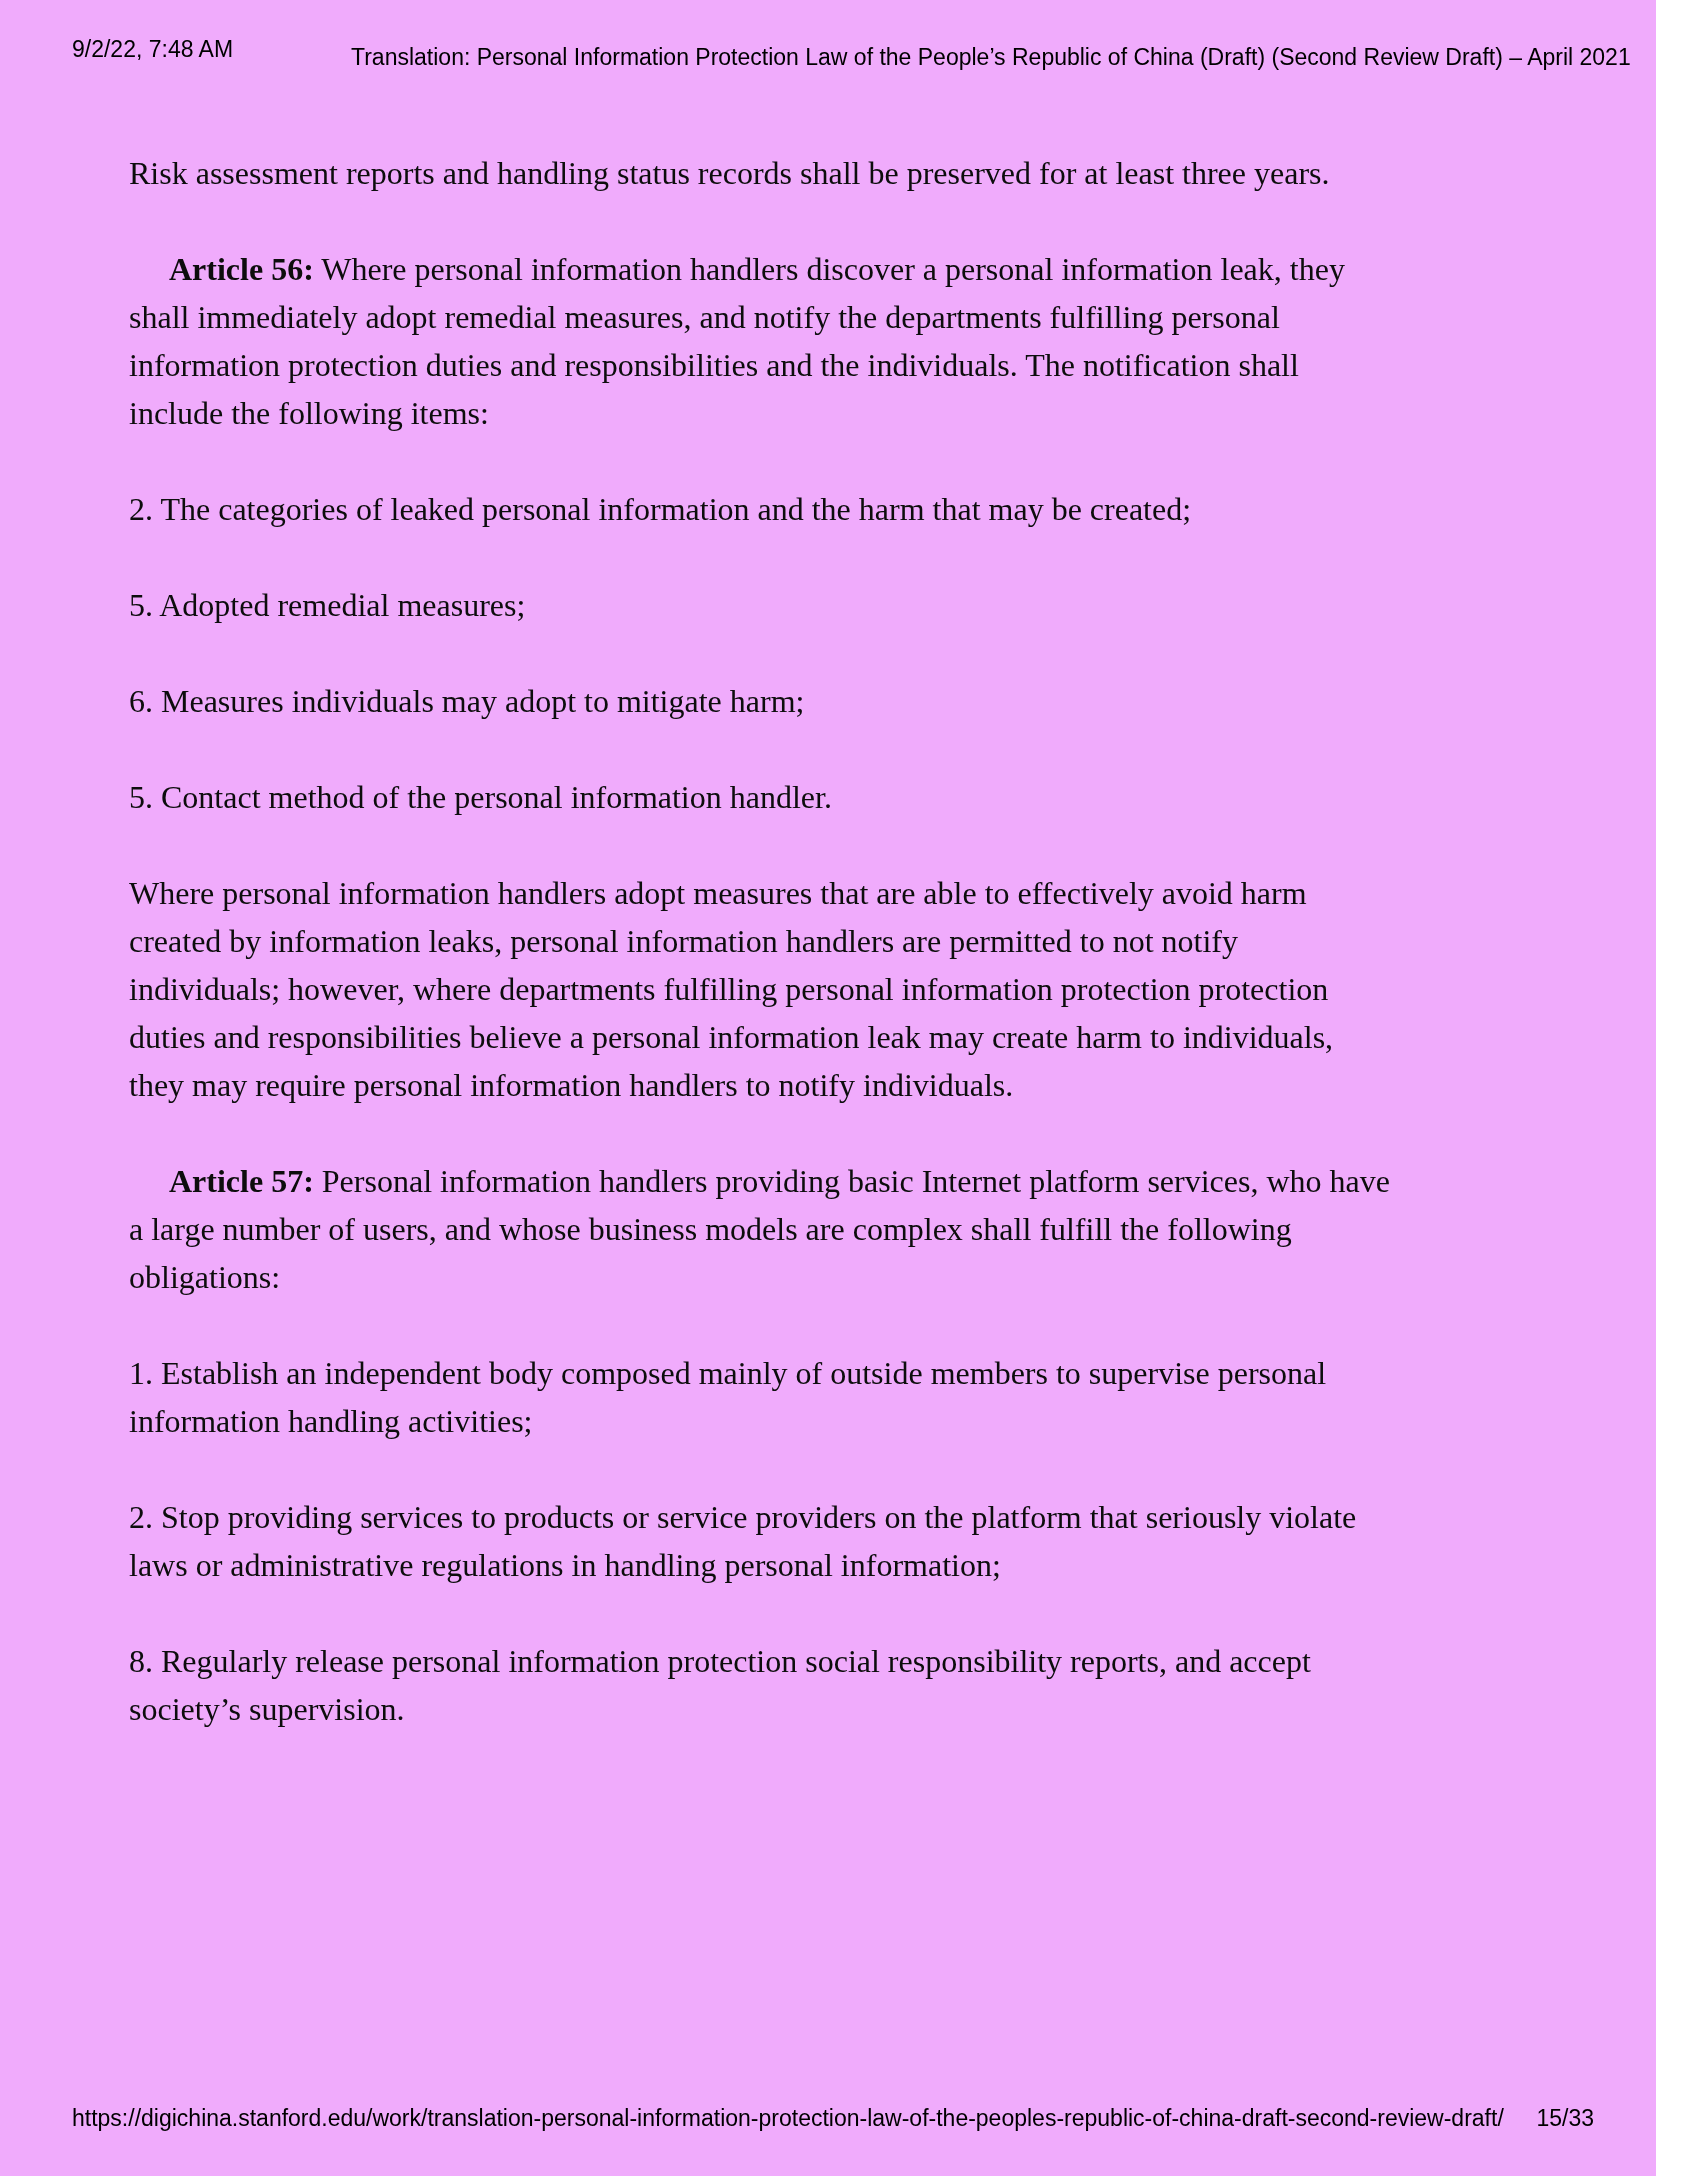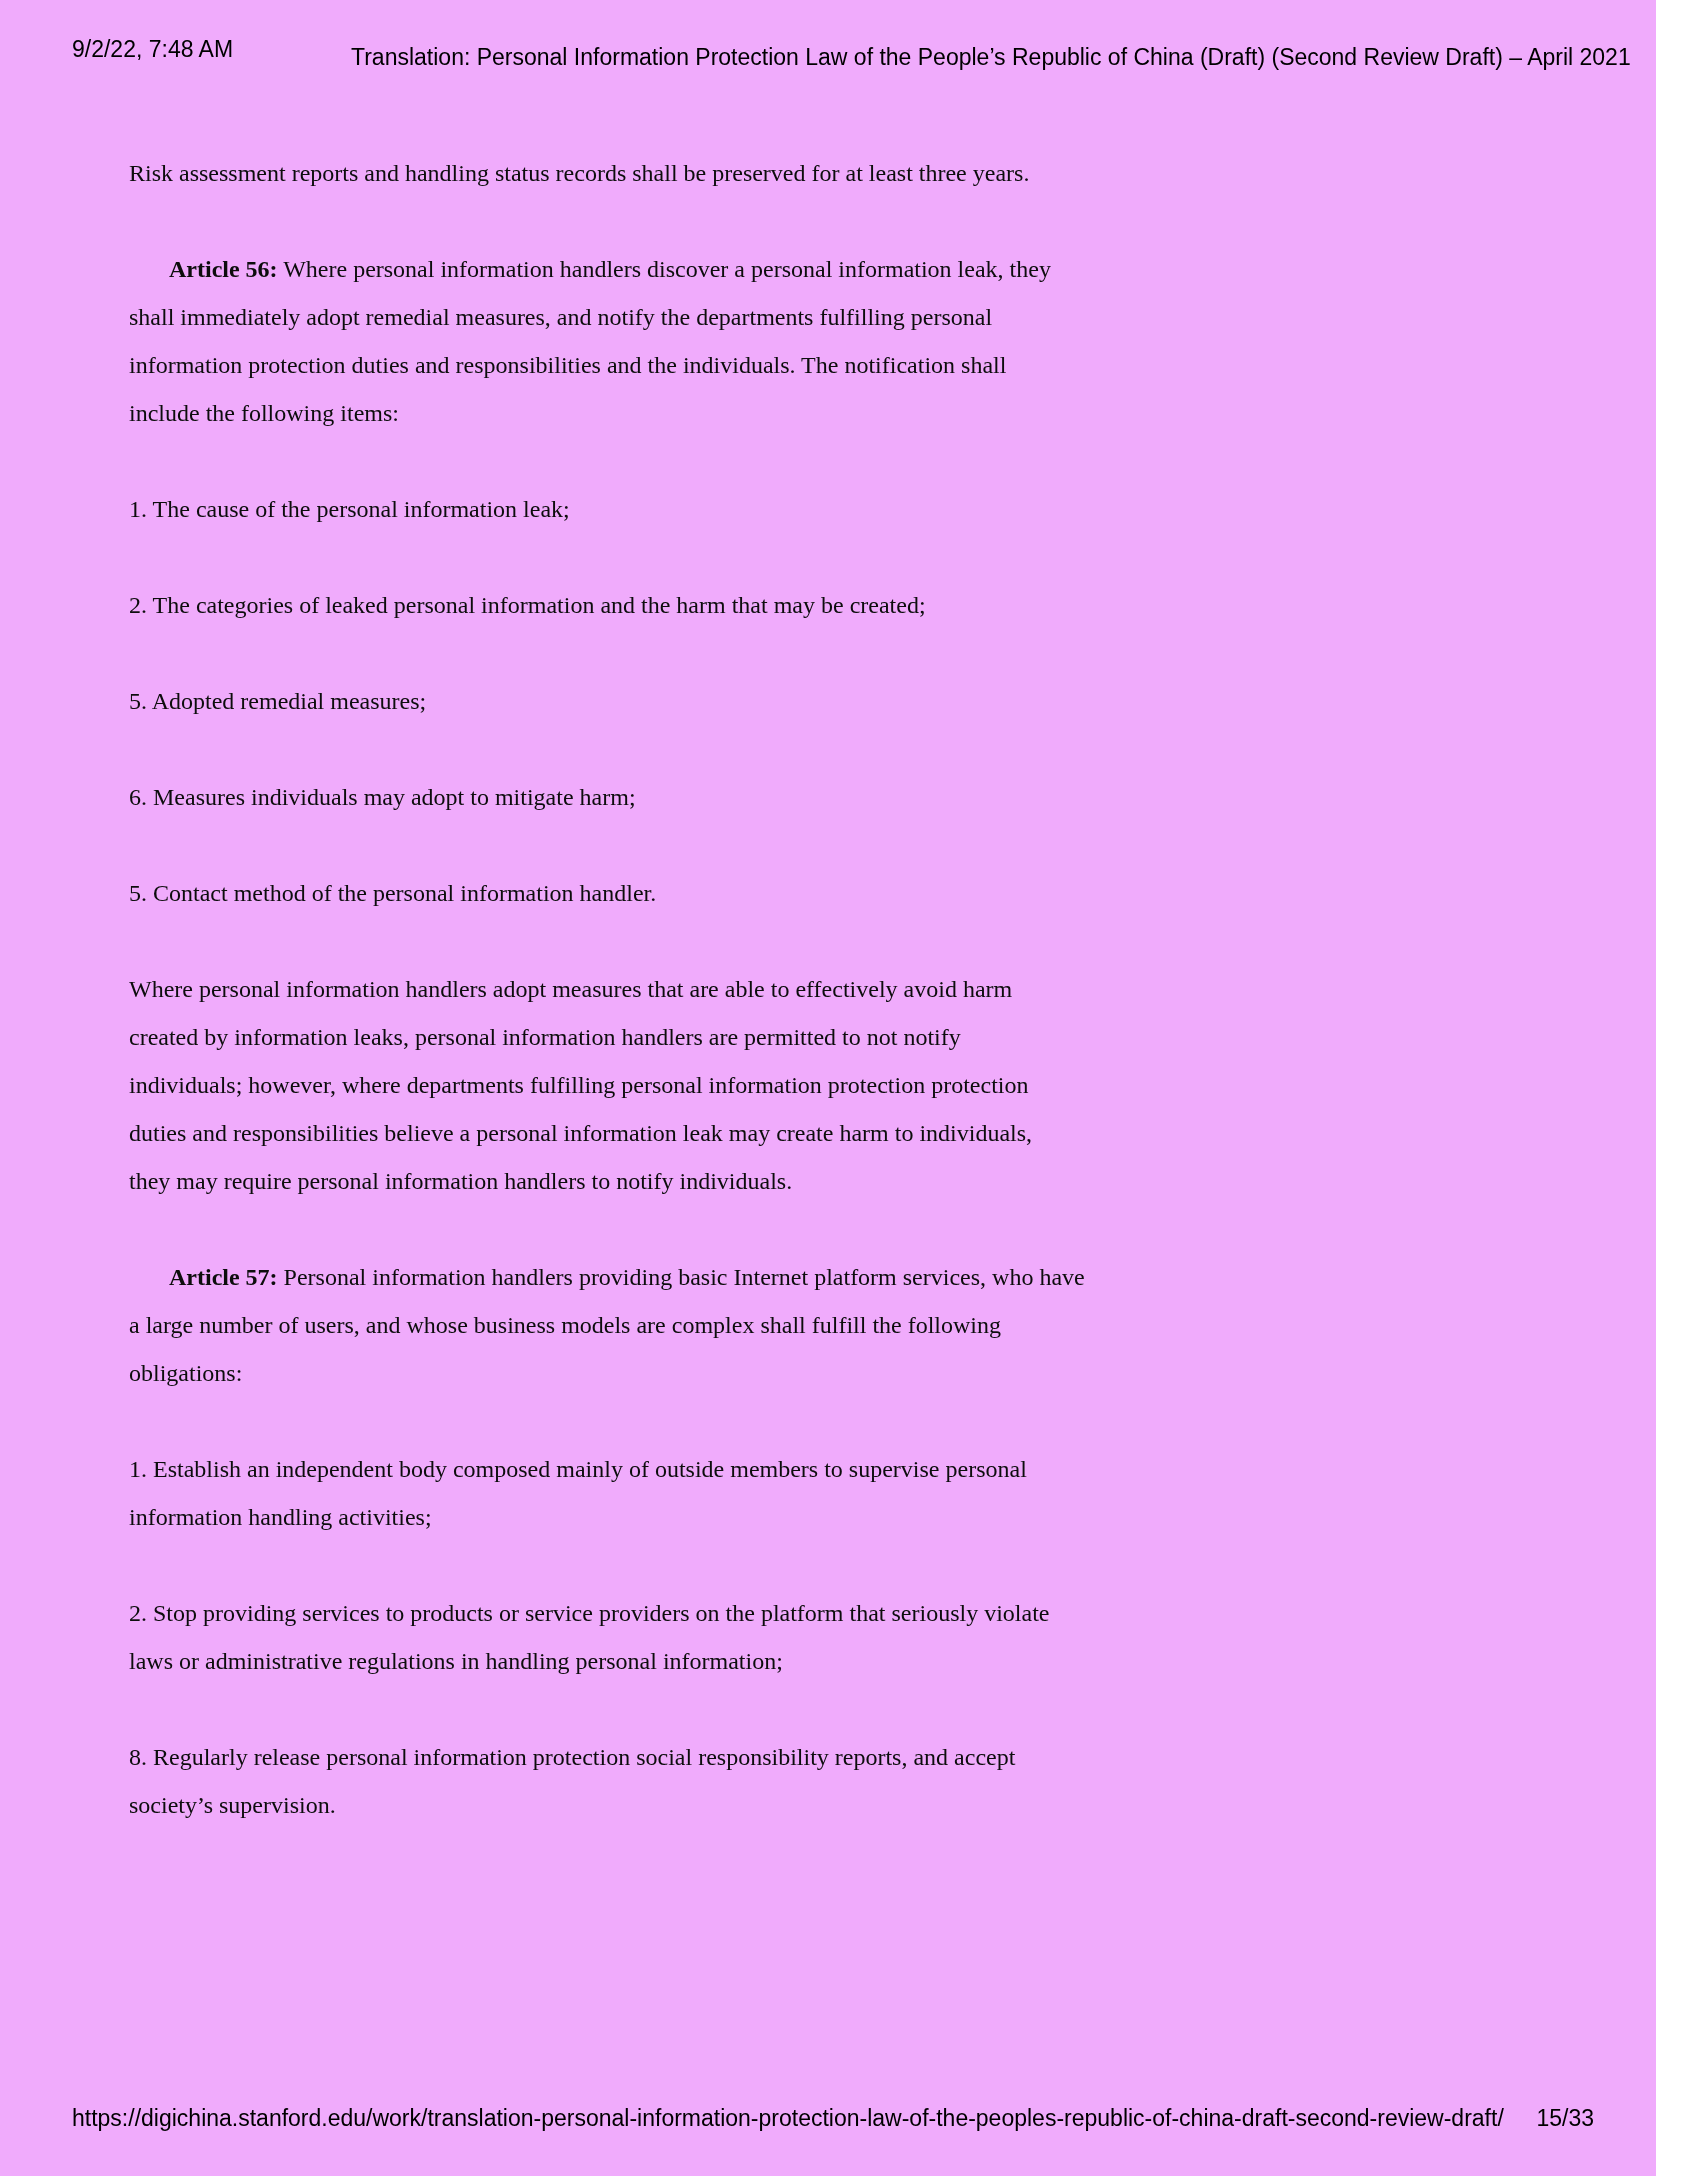--- a/index.html
+++ b/index.html
@@ -46,7 +46,7 @@
     top: 101px;
     width: 1445px;
     font-family: "Liberation Serif", "DejaVu Serif", serif;
-    font-size: 24px;
+    font-size: 32px;
     line-height: 48px;
     color: #0d0d0d;
   }

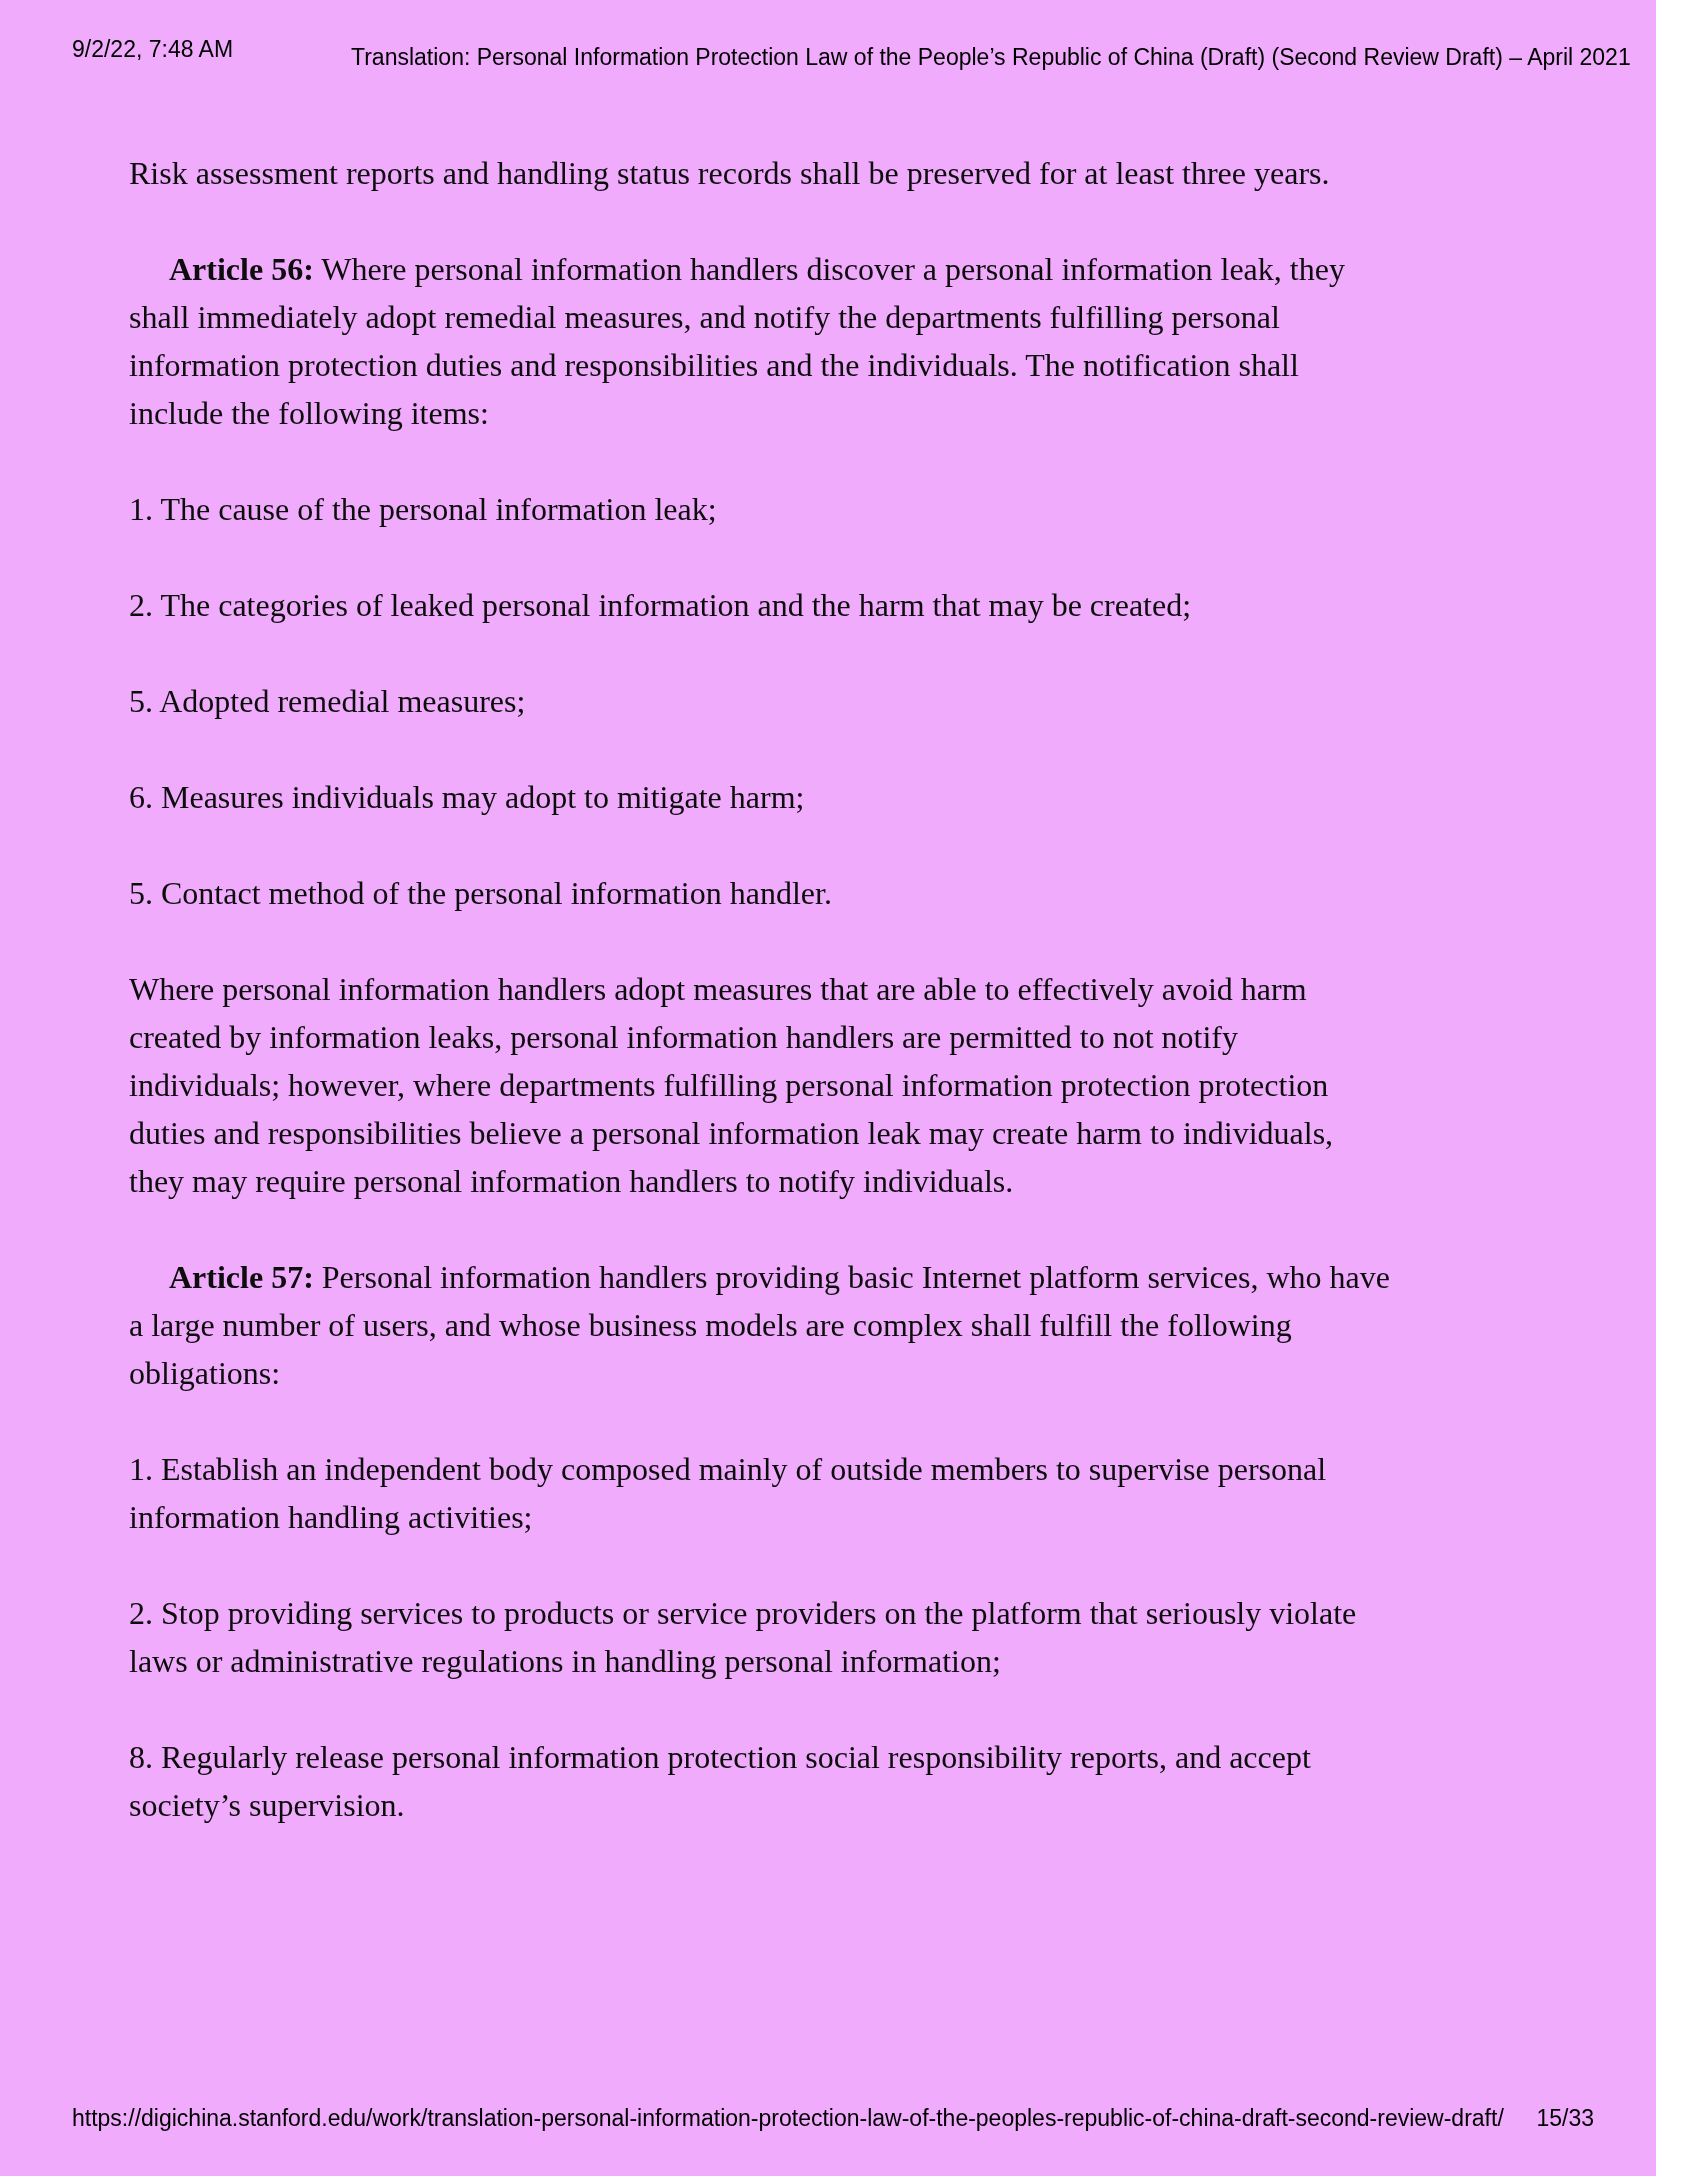--- a/index.html
+++ b/index.html
@@ -77,7 +77,6 @@
 information protection duties and responsibilities and the individuals. The notification shall
 include the following items:</span></p>
 
-    <p>1. The cause of the personal information leak;</p>
 
     <p>2. The categories of leaked personal information and the harm that may be created;</p>
 

